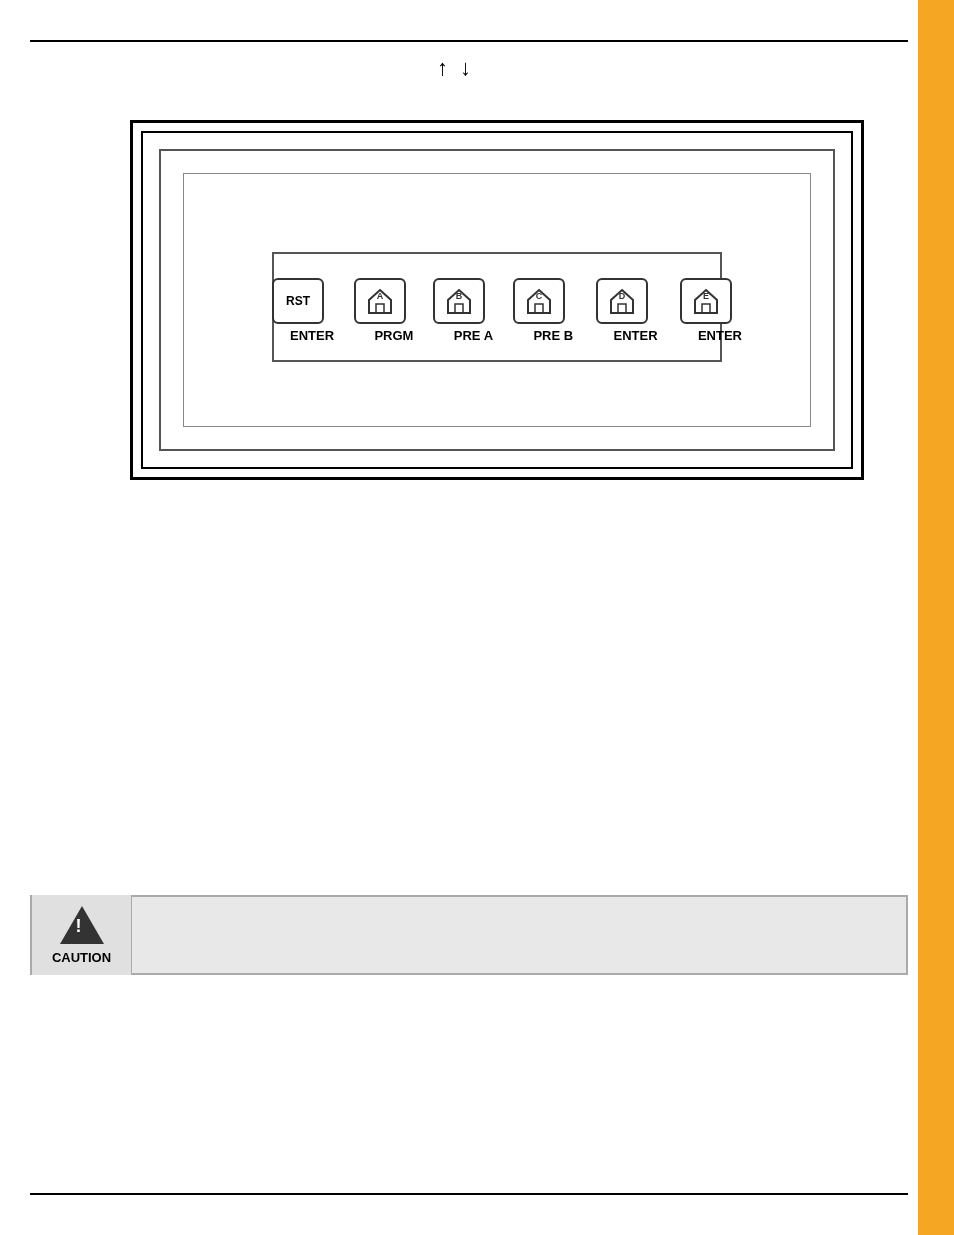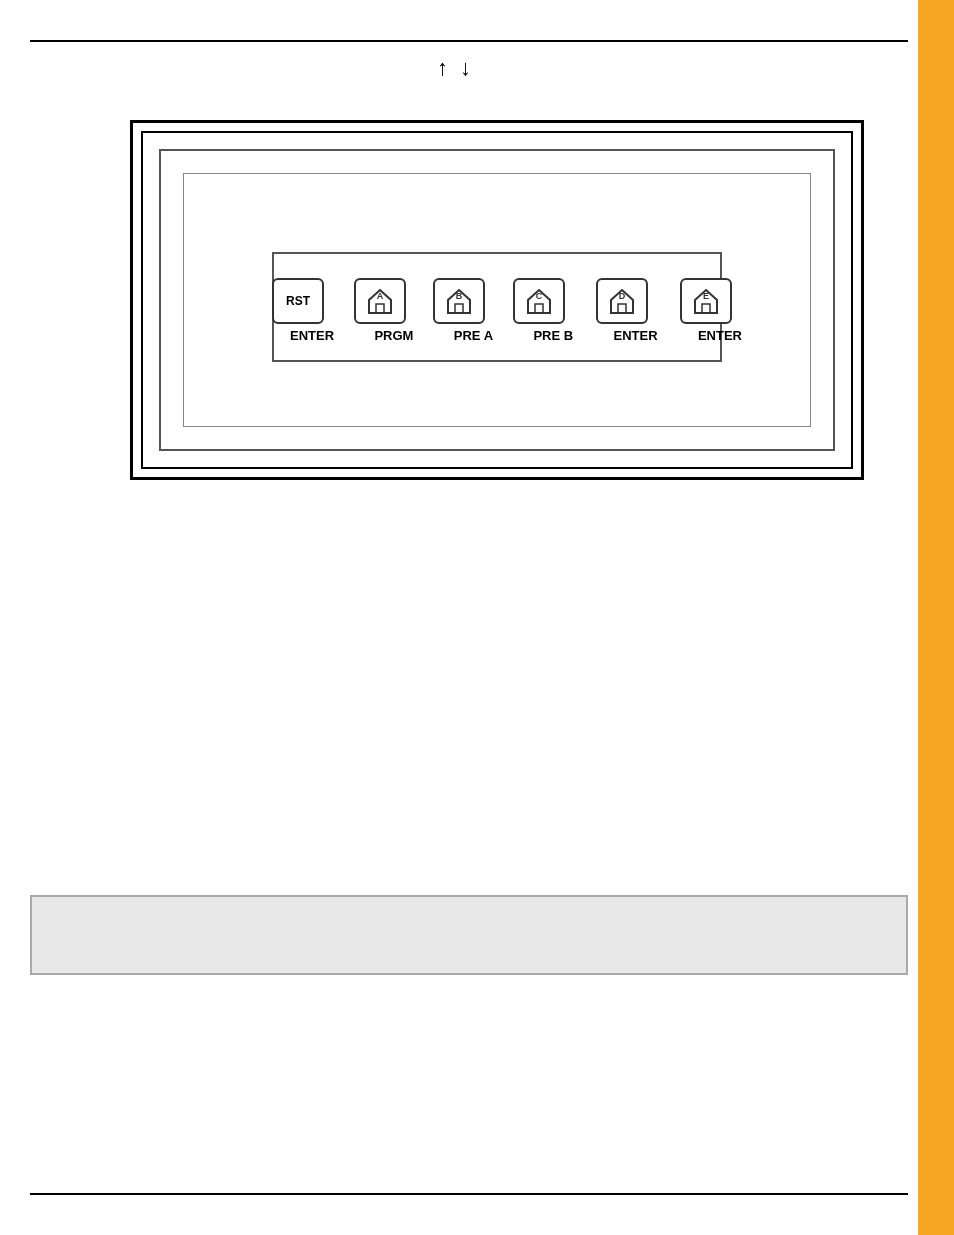--- a/index.html
+++ b/index.html
@@ -307,6 +307,10 @@
 </div>
 
 <div class="caution-box">
+  <div class="caution-icon-area">
+    <div class="caution-triangle"></div>
+    <span class="caution-text-label">CAUTION</span>
+  </div>
   <div class="caution-content">
     <span></span>
   </div>

